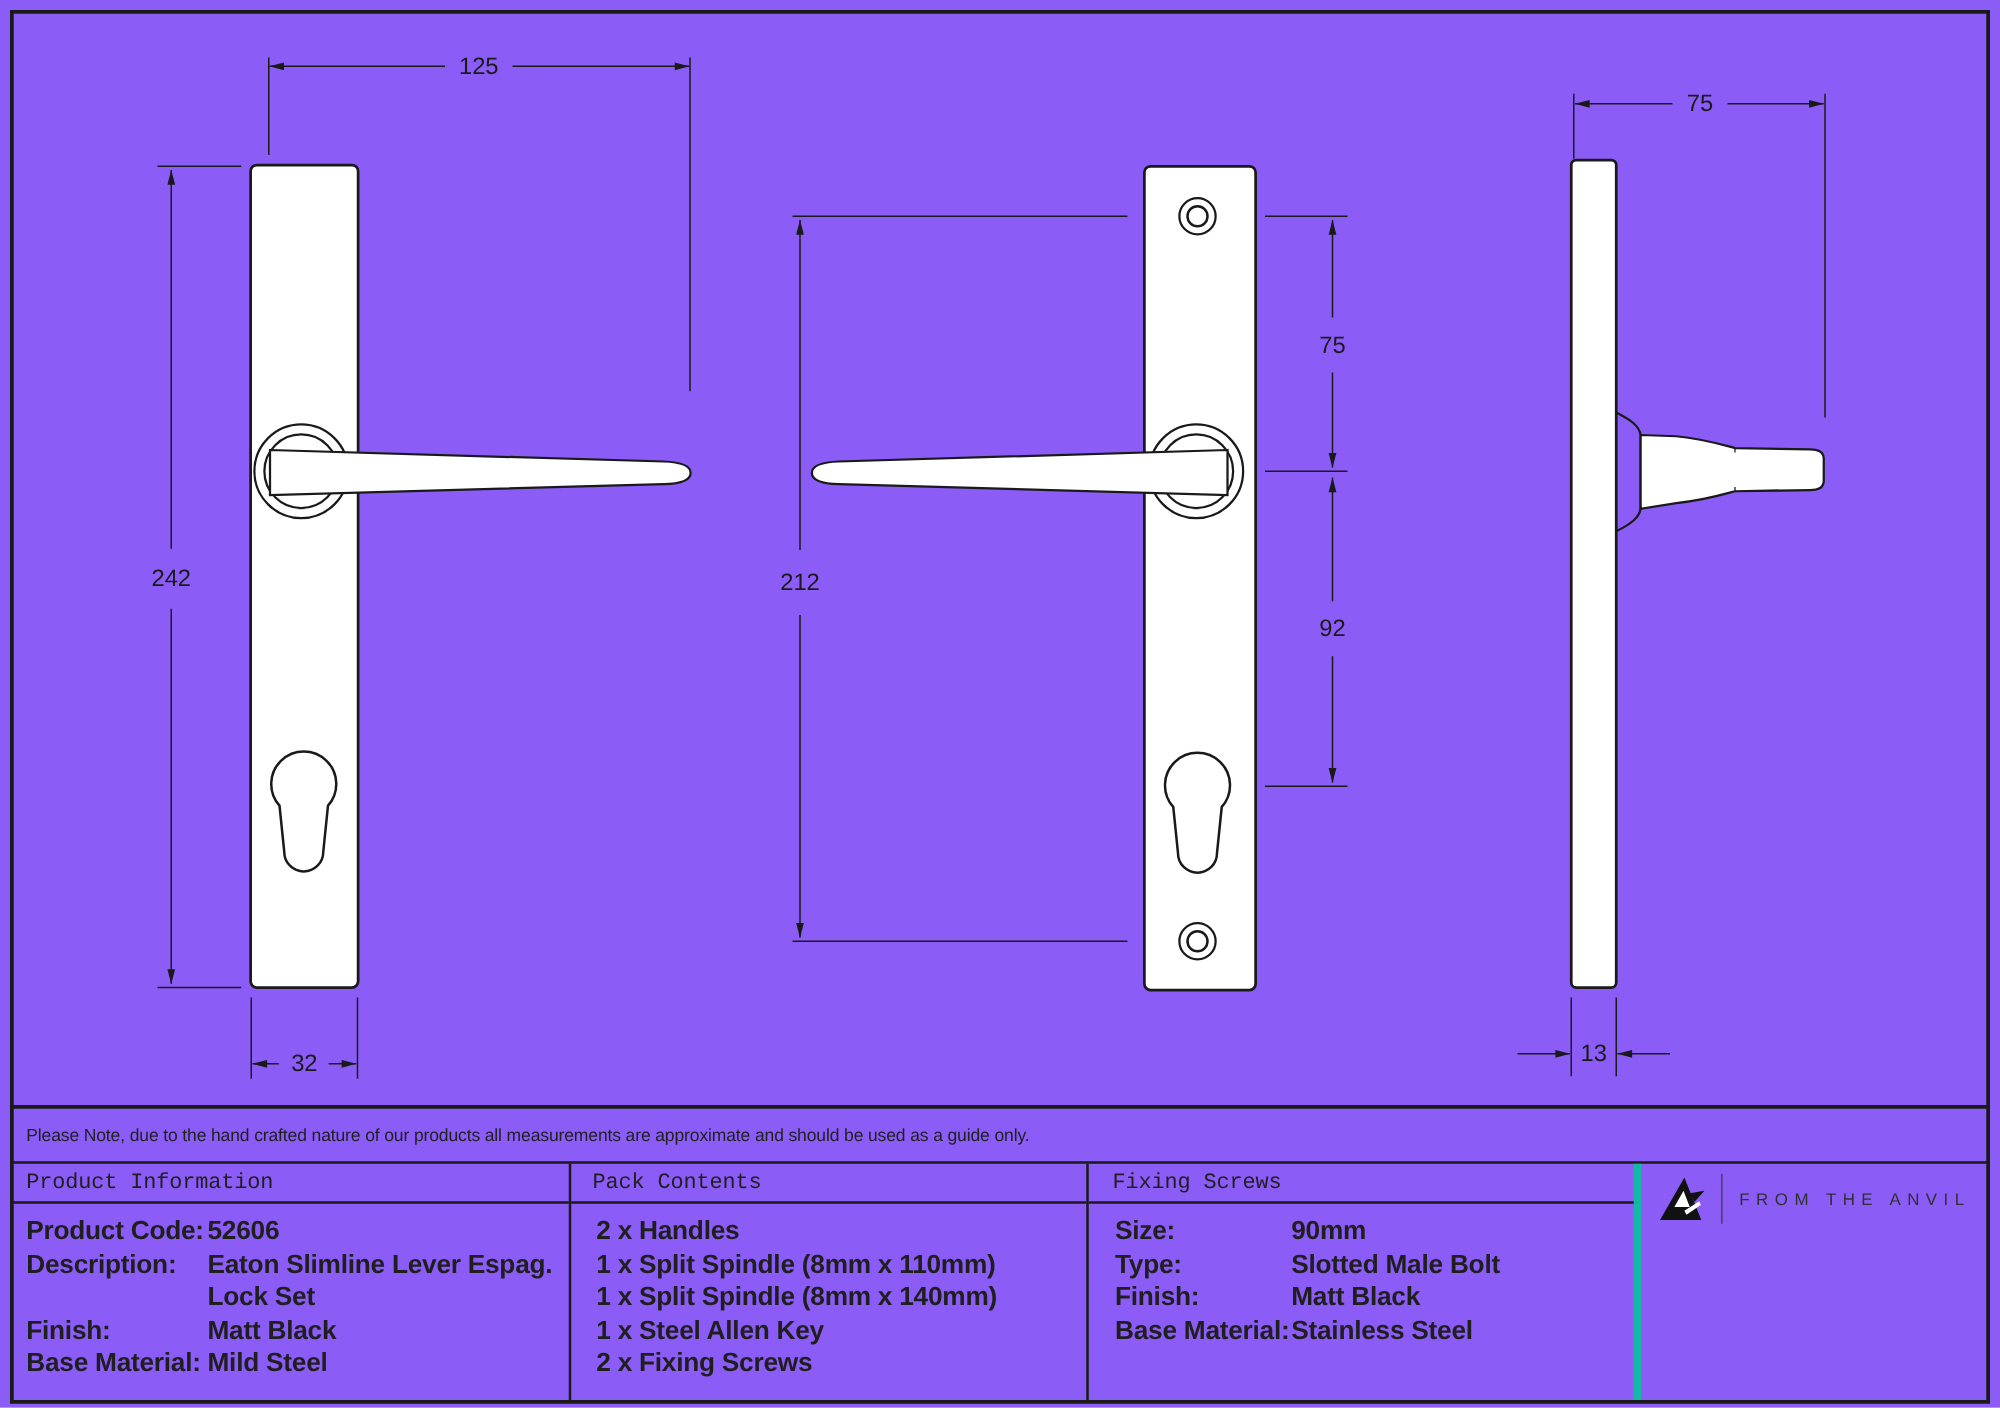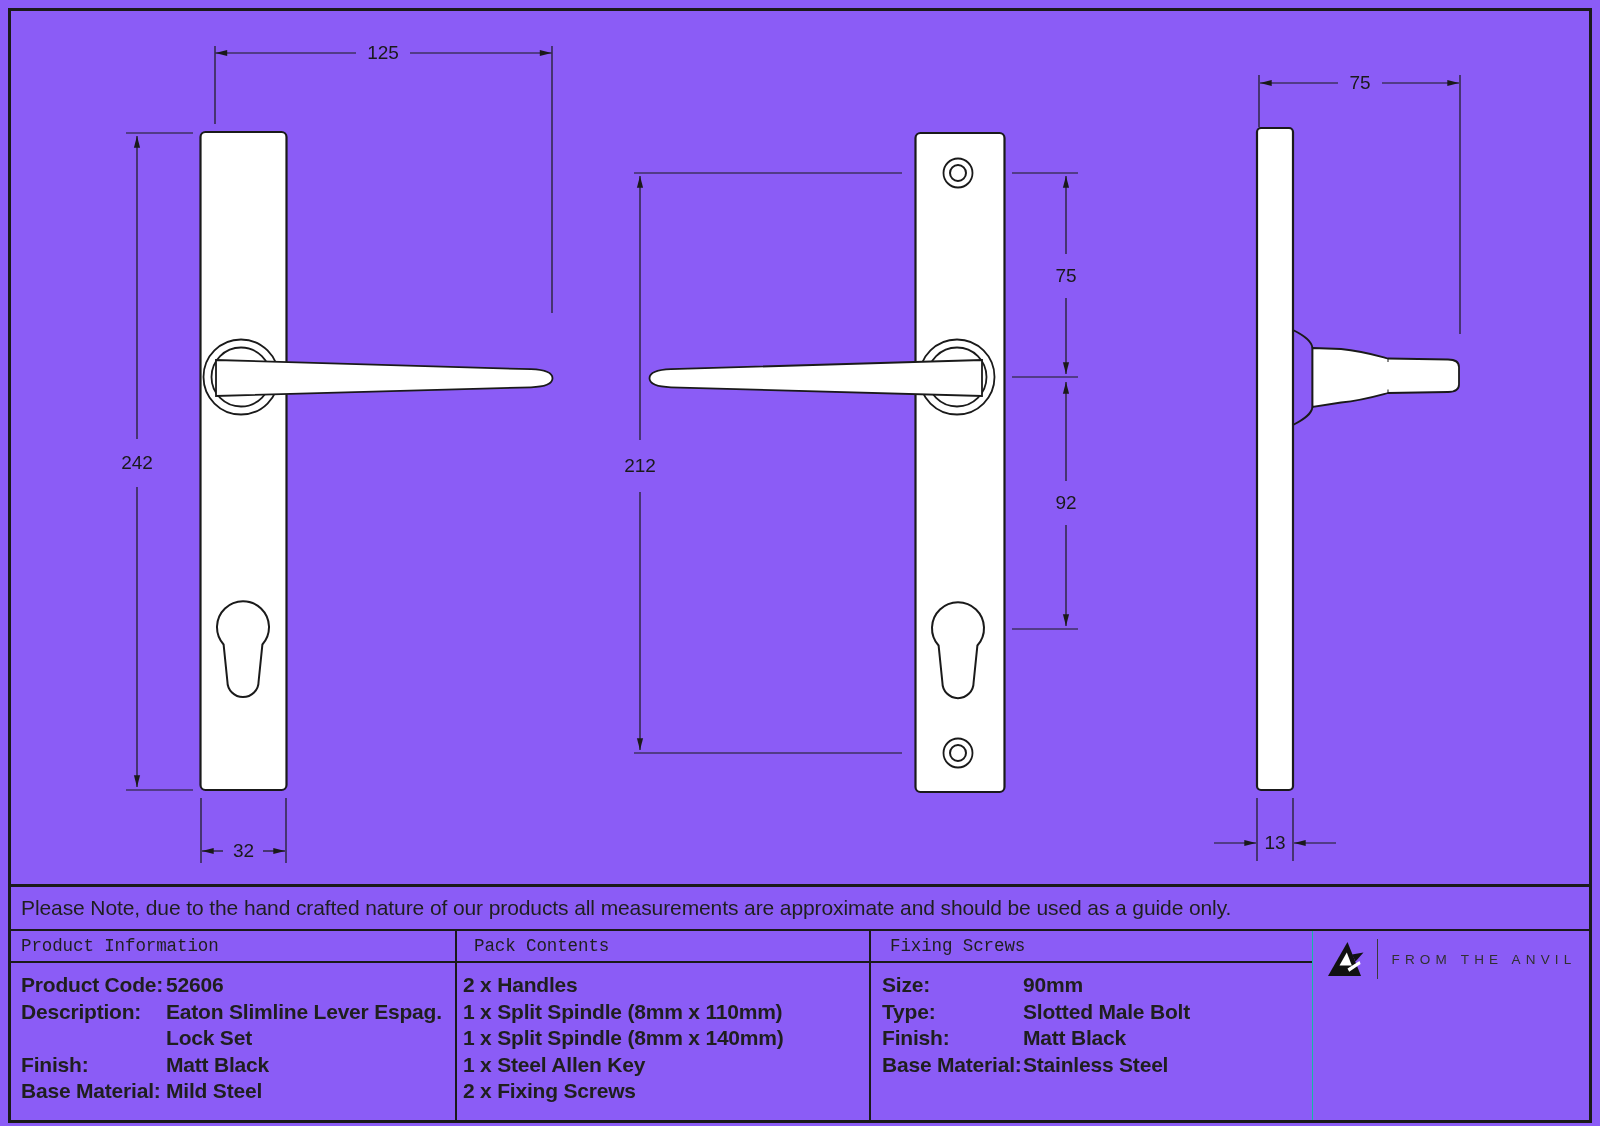--- a/index.html
+++ b/index.html
@@ -12,7 +12,7 @@
   .drawing text{font-family:"Liberation Sans",sans-serif;font-size:19px;fill:#1a1a1a;text-anchor:middle;}
   .note{position:absolute;left:8px;top:884px;width:1584px;height:47px;box-sizing:border-box;
         border-top:3px solid #1a1a1a;border-bottom:2px solid #1a1a1a;
-        display:flex;align-items:center;padding-left:13px;font-size:21px;letter-spacing:-0.1px;}
+        display:flex;align-items:center;padding-left:13px;font-size:14px;letter-spacing:-0.1px;}
   .info-table{position:absolute;left:8px;top:931px;width:1584px;height:189px;display:flex;box-sizing:border-box;}
   .col{box-sizing:border-box;display:flex;flex-direction:column;}
   .col1{width:449px;border-right:2px solid #1a1a1a;}

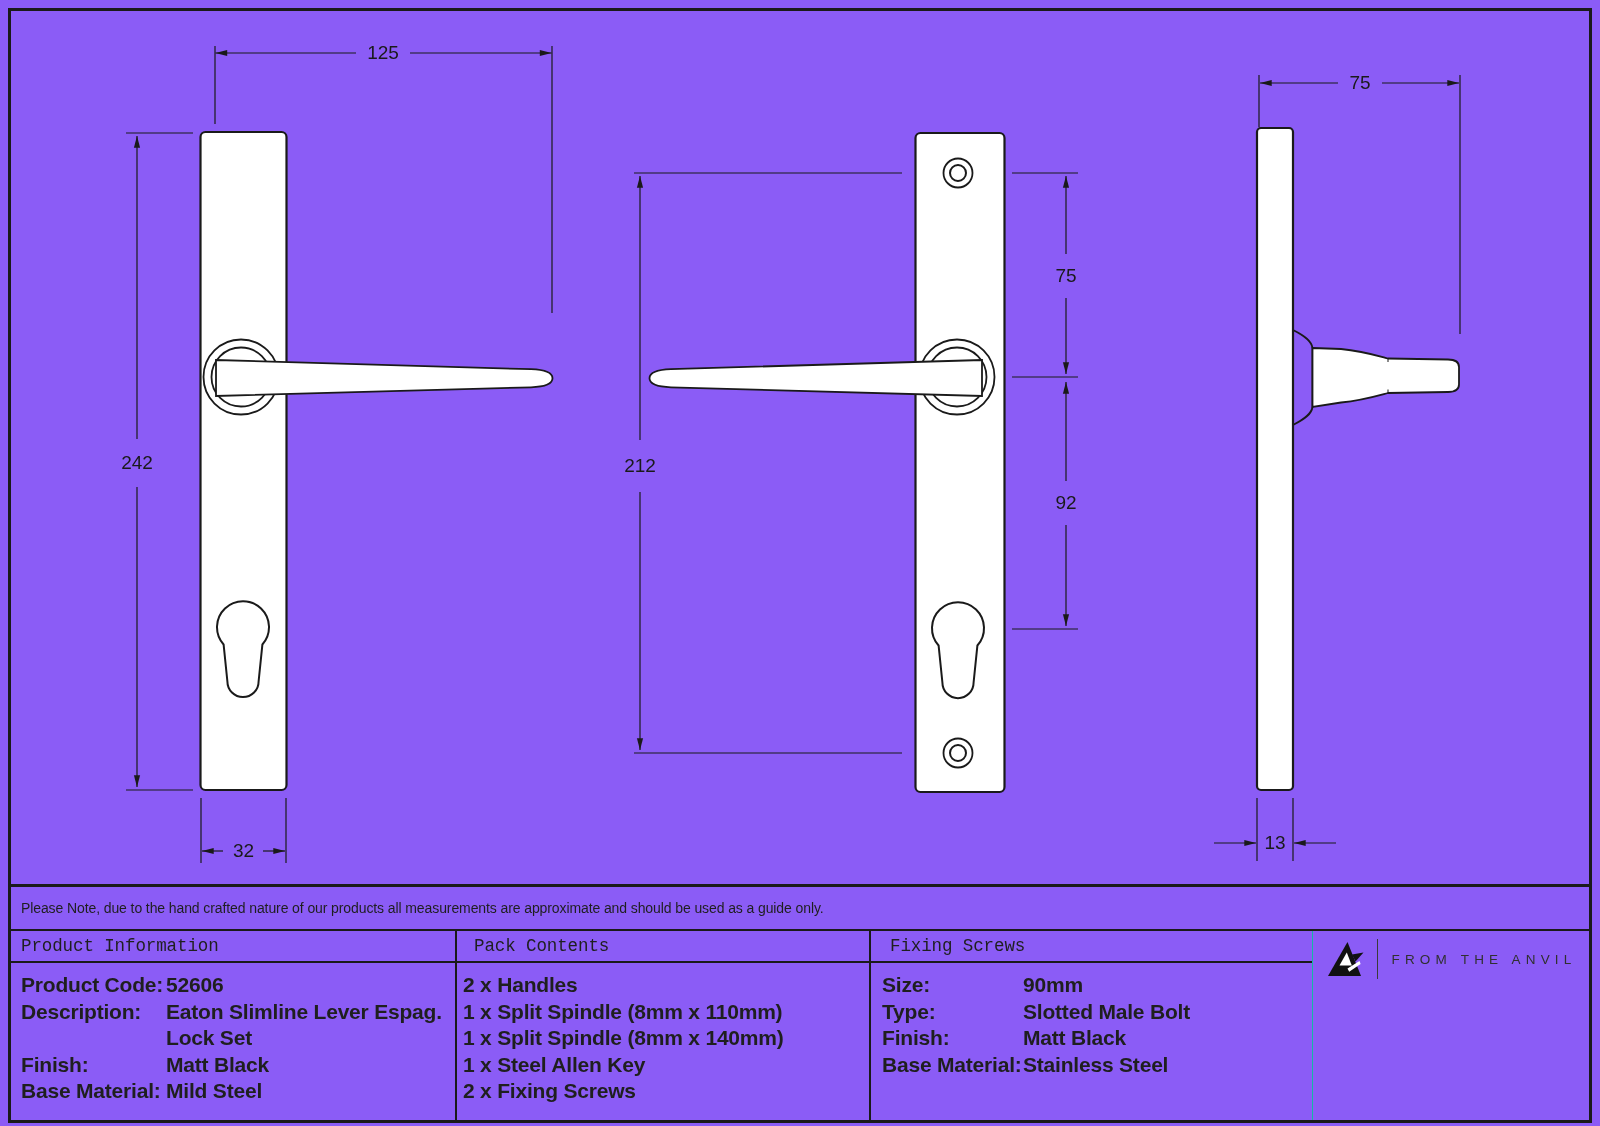--- a/index.html
+++ b/index.html
@@ -17,7 +17,7 @@
   .col{box-sizing:border-box;display:flex;flex-direction:column;}
   .col1{width:449px;border-right:2px solid #1a1a1a;}
   .col2{width:414px;border-right:2px solid #1a1a1a;}
-  .col3{width:442px;border-right:1px solid #14b8a6;}
+  .col3{width:442px;border-right:6px solid #14b8a6;}
   .col4{flex:1;}
   .col-header{height:32px;border-bottom:2px solid #1a1a1a;box-sizing:border-box;
               display:flex;align-items:center;padding-left:13px;font-size:17.5px;letter-spacing:-0.1px;font-family:Liberation Mono, monospace;}

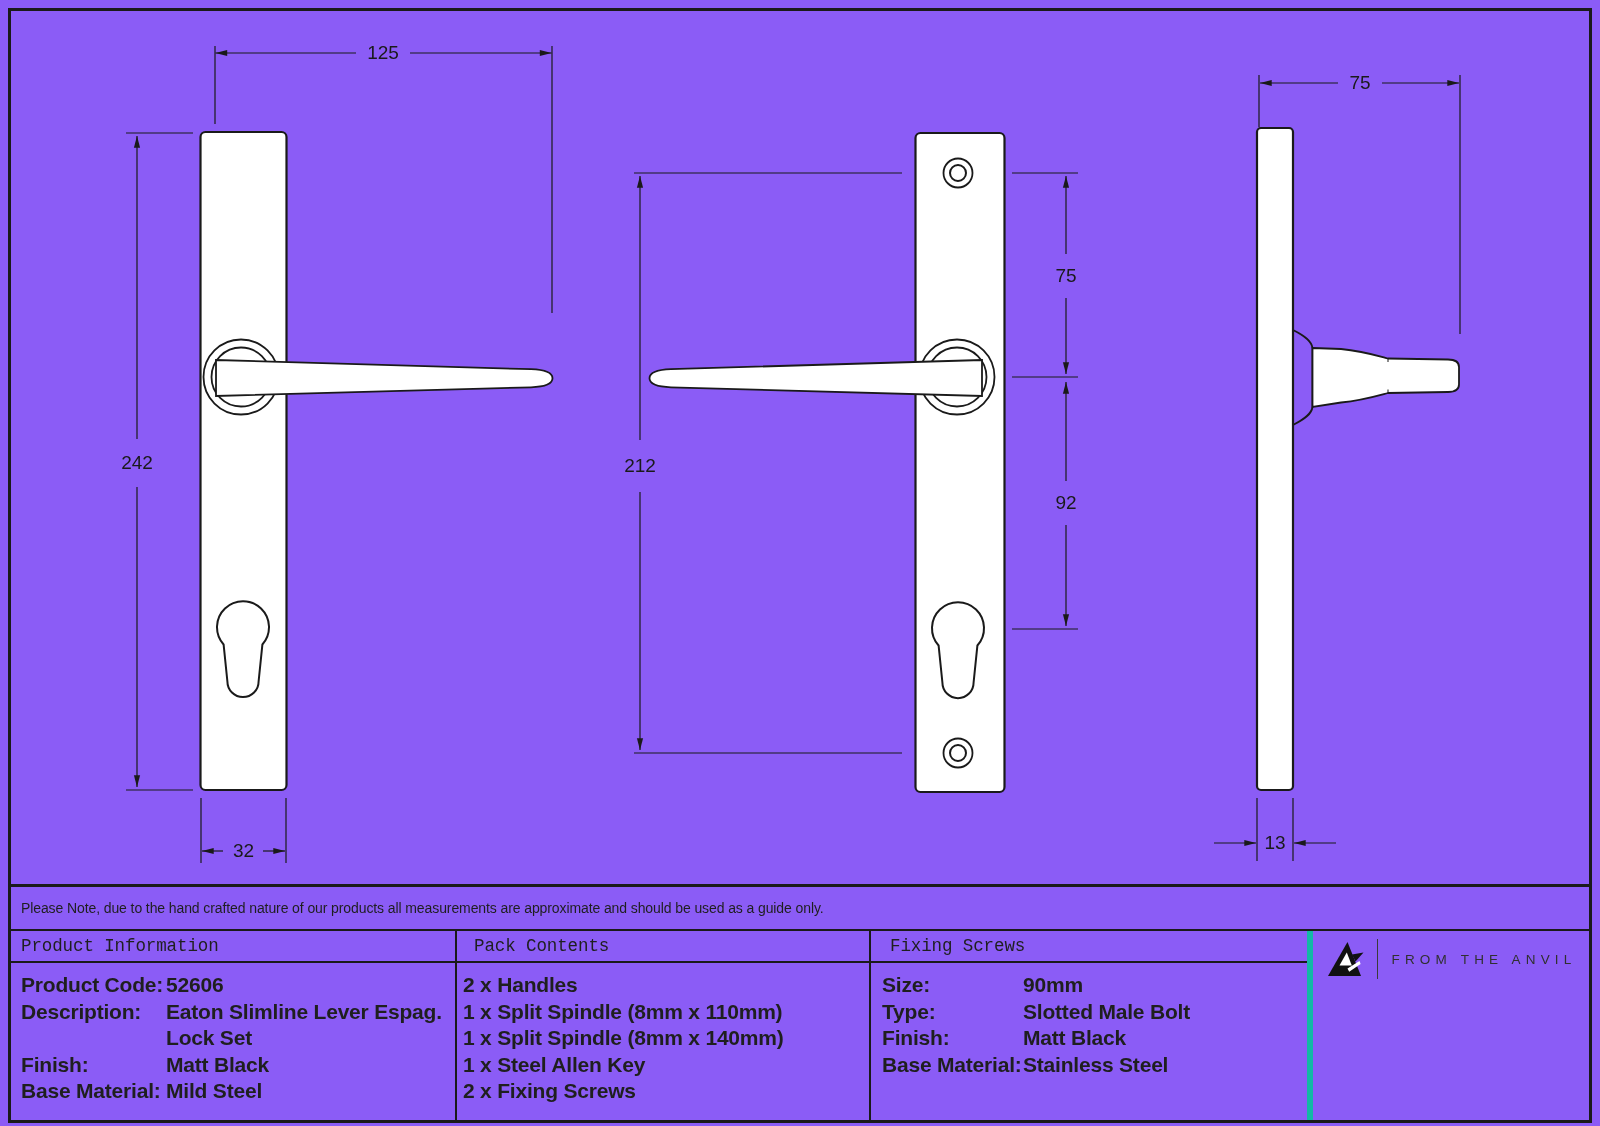--- a/index.html
+++ b/index.html
@@ -26,7 +26,7 @@
   .col-body{flex:1;padding-top:9px;font-size:21px;letter-spacing:-0.2px;font-weight:bold;}
   .kv{display:grid;grid-template-columns:145px 1fr;padding-left:13px;line-height:26.5px;}
   .col3 .kv{padding-left:11px;grid-template-columns:141px 1fr;}
-  .list{padding-left:6px;line-height:26.5px;}
+  .list{padding-left:20px;line-height:26.5px;}
   .logo-cell{display:flex;align-items:center;justify-content:flex-start;}
   .logo{display:flex;align-items:center;gap:13px;margin-top:8px;}
   .logo-divider{width:1px;height:40px;background:#3a3a3a;}

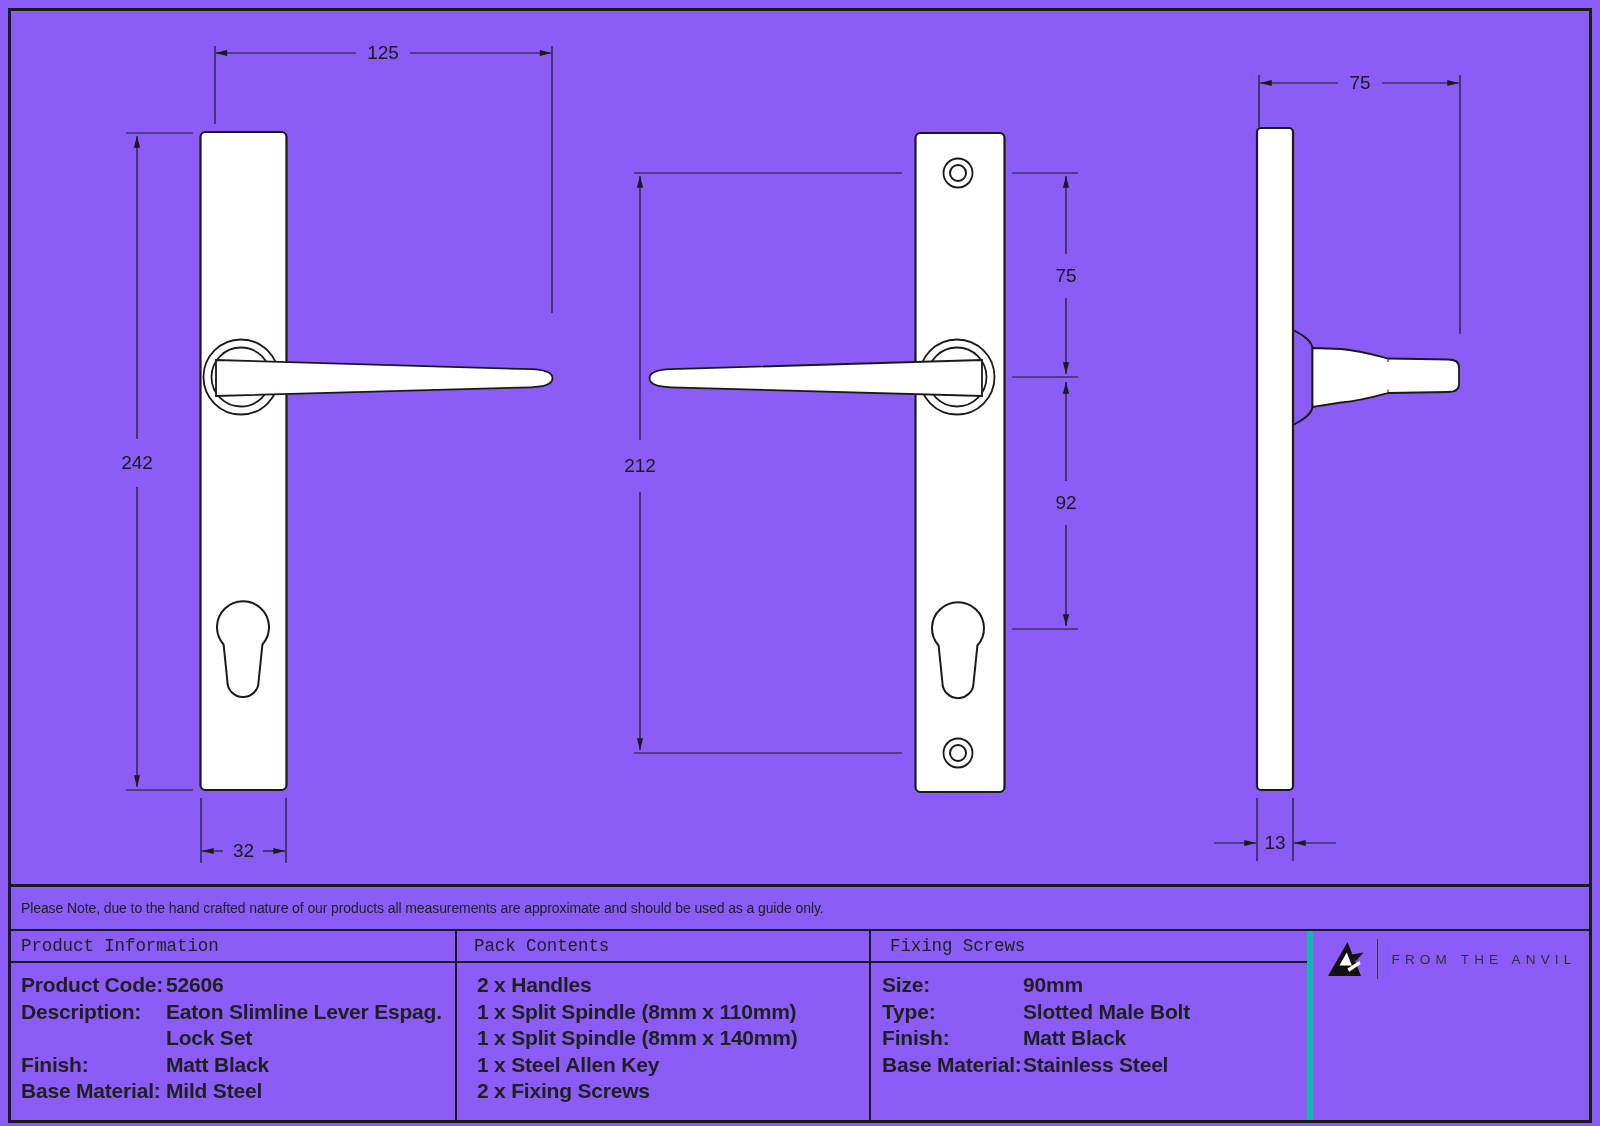--- a/index.html
+++ b/index.html
@@ -25,7 +25,7 @@
   .col3 .col-header{padding-left:19px;}
   .col-body{flex:1;padding-top:9px;font-size:21px;letter-spacing:-0.2px;font-weight:bold;}
   .kv{display:grid;grid-template-columns:145px 1fr;padding-left:13px;line-height:26.5px;}
-  .col3 .kv{padding-left:11px;grid-template-columns:141px 1fr;}
+  .col3 .kv{padding-left:21px;grid-template-columns:141px 1fr;}
   .list{padding-left:20px;line-height:26.5px;}
   .logo-cell{display:flex;align-items:center;justify-content:flex-start;}
   .logo{display:flex;align-items:center;gap:13px;margin-top:8px;}

